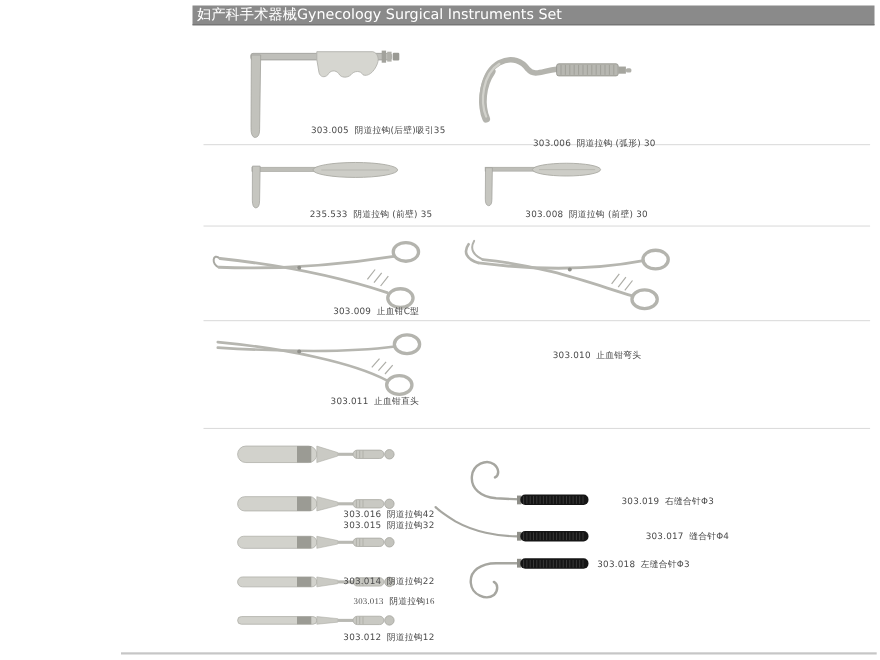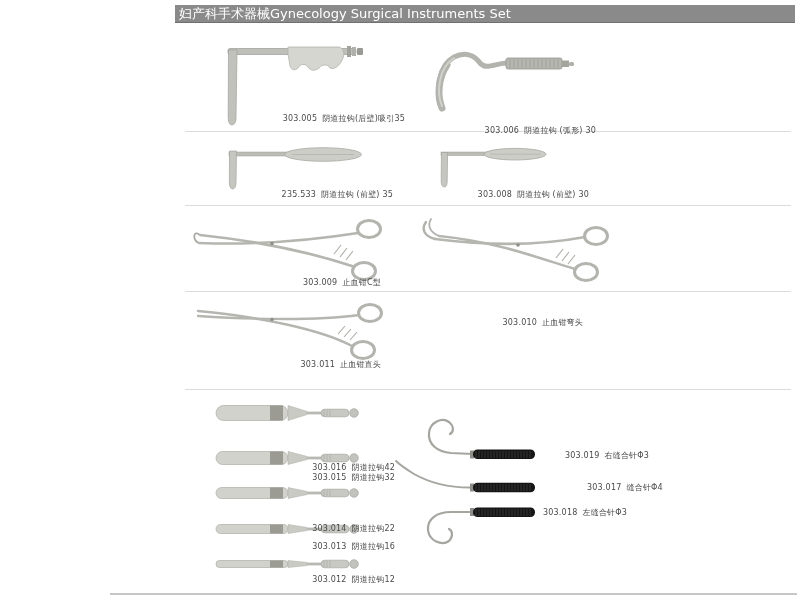--- a/index.html
+++ b/index.html
@@ -178,7 +178,7 @@
 <div class="lbl" style="left:225px;top:430px;width:170px;margin-top:32px;"><span class="code">303.016</span><span>阴道拉钩42</span></div>
 <div class="lbl" style="left:225px;top:472px;width:170px;"><span class="code">303.015</span><span>阴道拉钩32</span></div>
 <div class="lbl" style="left:225px;top:505px;width:170px;margin-top:18px;"><span class="code">303.014</span><span>阴道拉钩22</span></div>
-<div class="lbl" style="left:225px;top:541px;width:170px;"><span class="code">303.013</span><span>阴道拉钩16</span></div>
+<div class="lbl" style="left:225px;top:541px;width:170px;font-family:Liberation Serif, serif;"><span class="code">303.013</span><span>阴道拉钩16</span></div>
 <div class="lbl" style="left:225px;top:574px;width:170px;"><span class="code">303.012</span><span>阴道拉钩12</span></div>
 <div class="lbl left" style="left:565px;top:450px;width:110px;"><span class="code">303.019</span><span>右缝合针Φ3</span></div>
 <div class="lbl left" style="left:543px;top:482px;width:110px;margin-left:44px;"><span class="code">303.017</span><span>缝合针Φ4</span></div>

